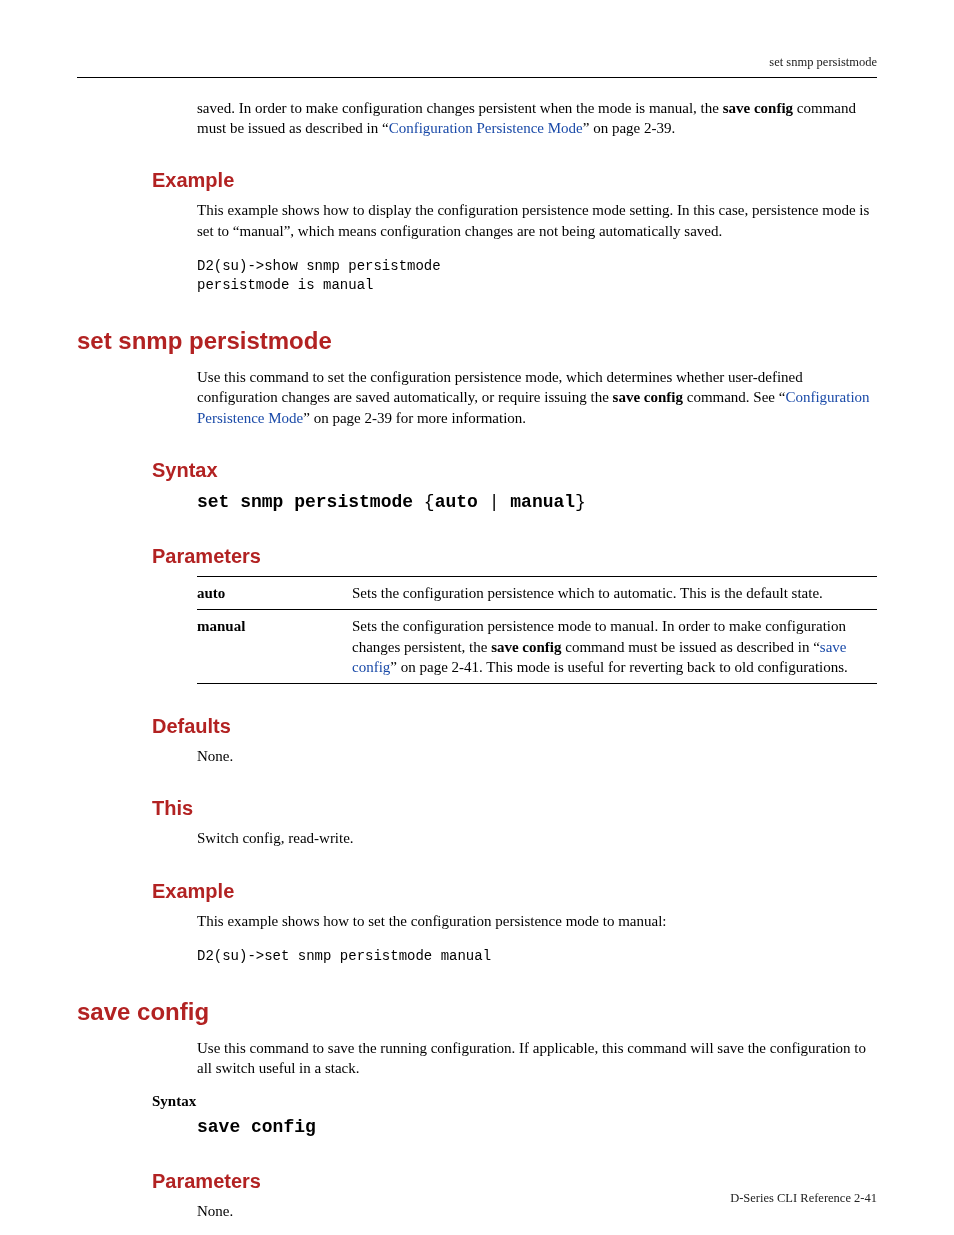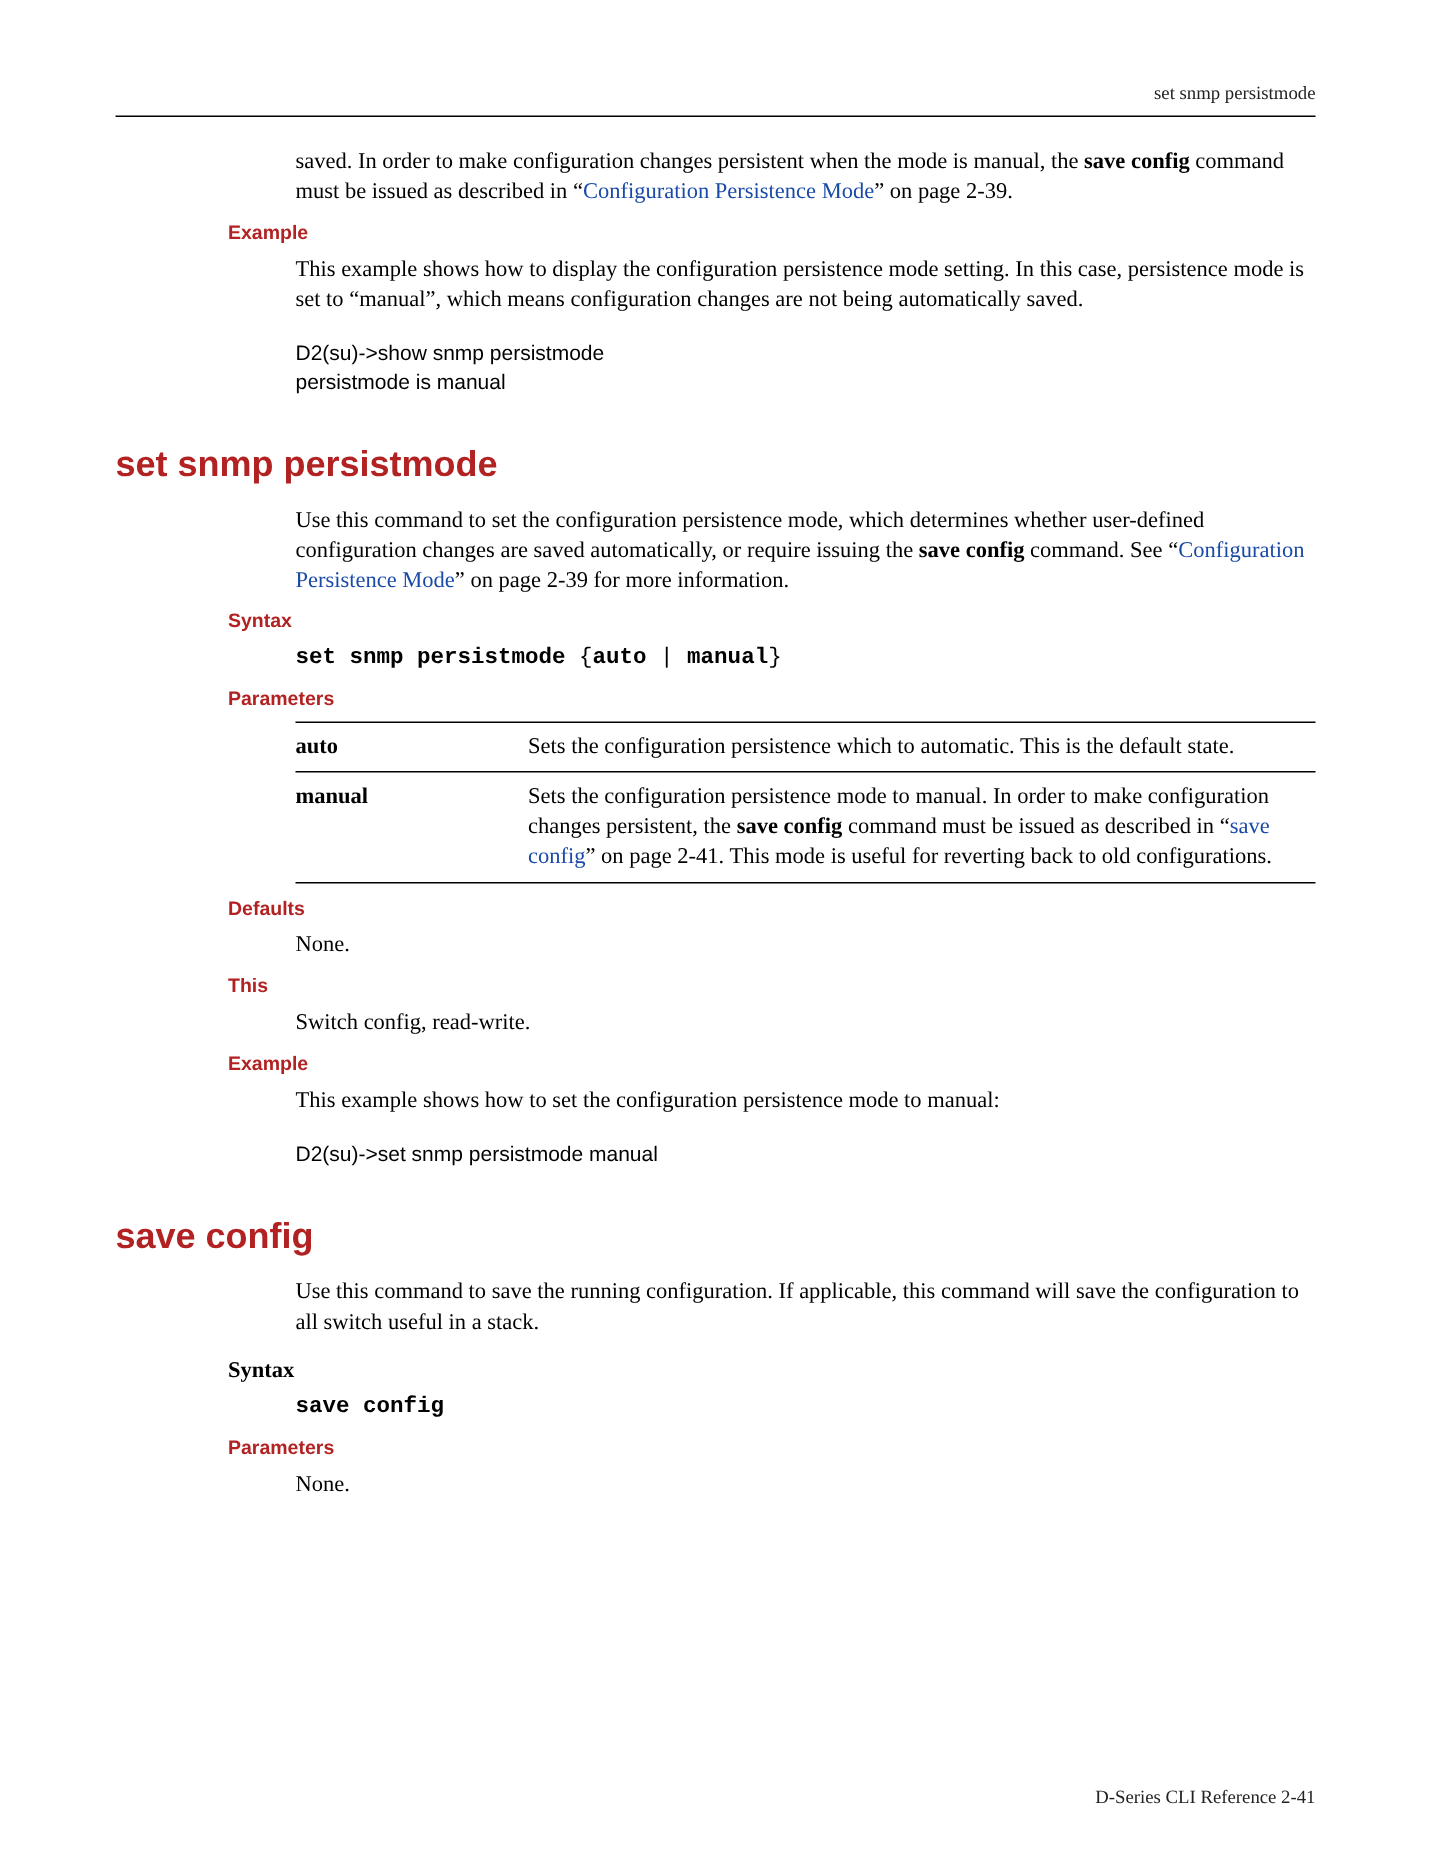--- a/index.html
+++ b/index.html
@@ -33,10 +33,10 @@
   .sub-heading {
     font-family: Arial, Helvetica, sans-serif;
     font-weight: bold;
-    font-size: 13px;
+    font-size: 20px;
     color: #b22222;
     margin-left: 75px;
-    margin-top: 8px;
+    margin-top: 29px;
     margin-bottom: 6px;
   }
   .syntax-heading-black {

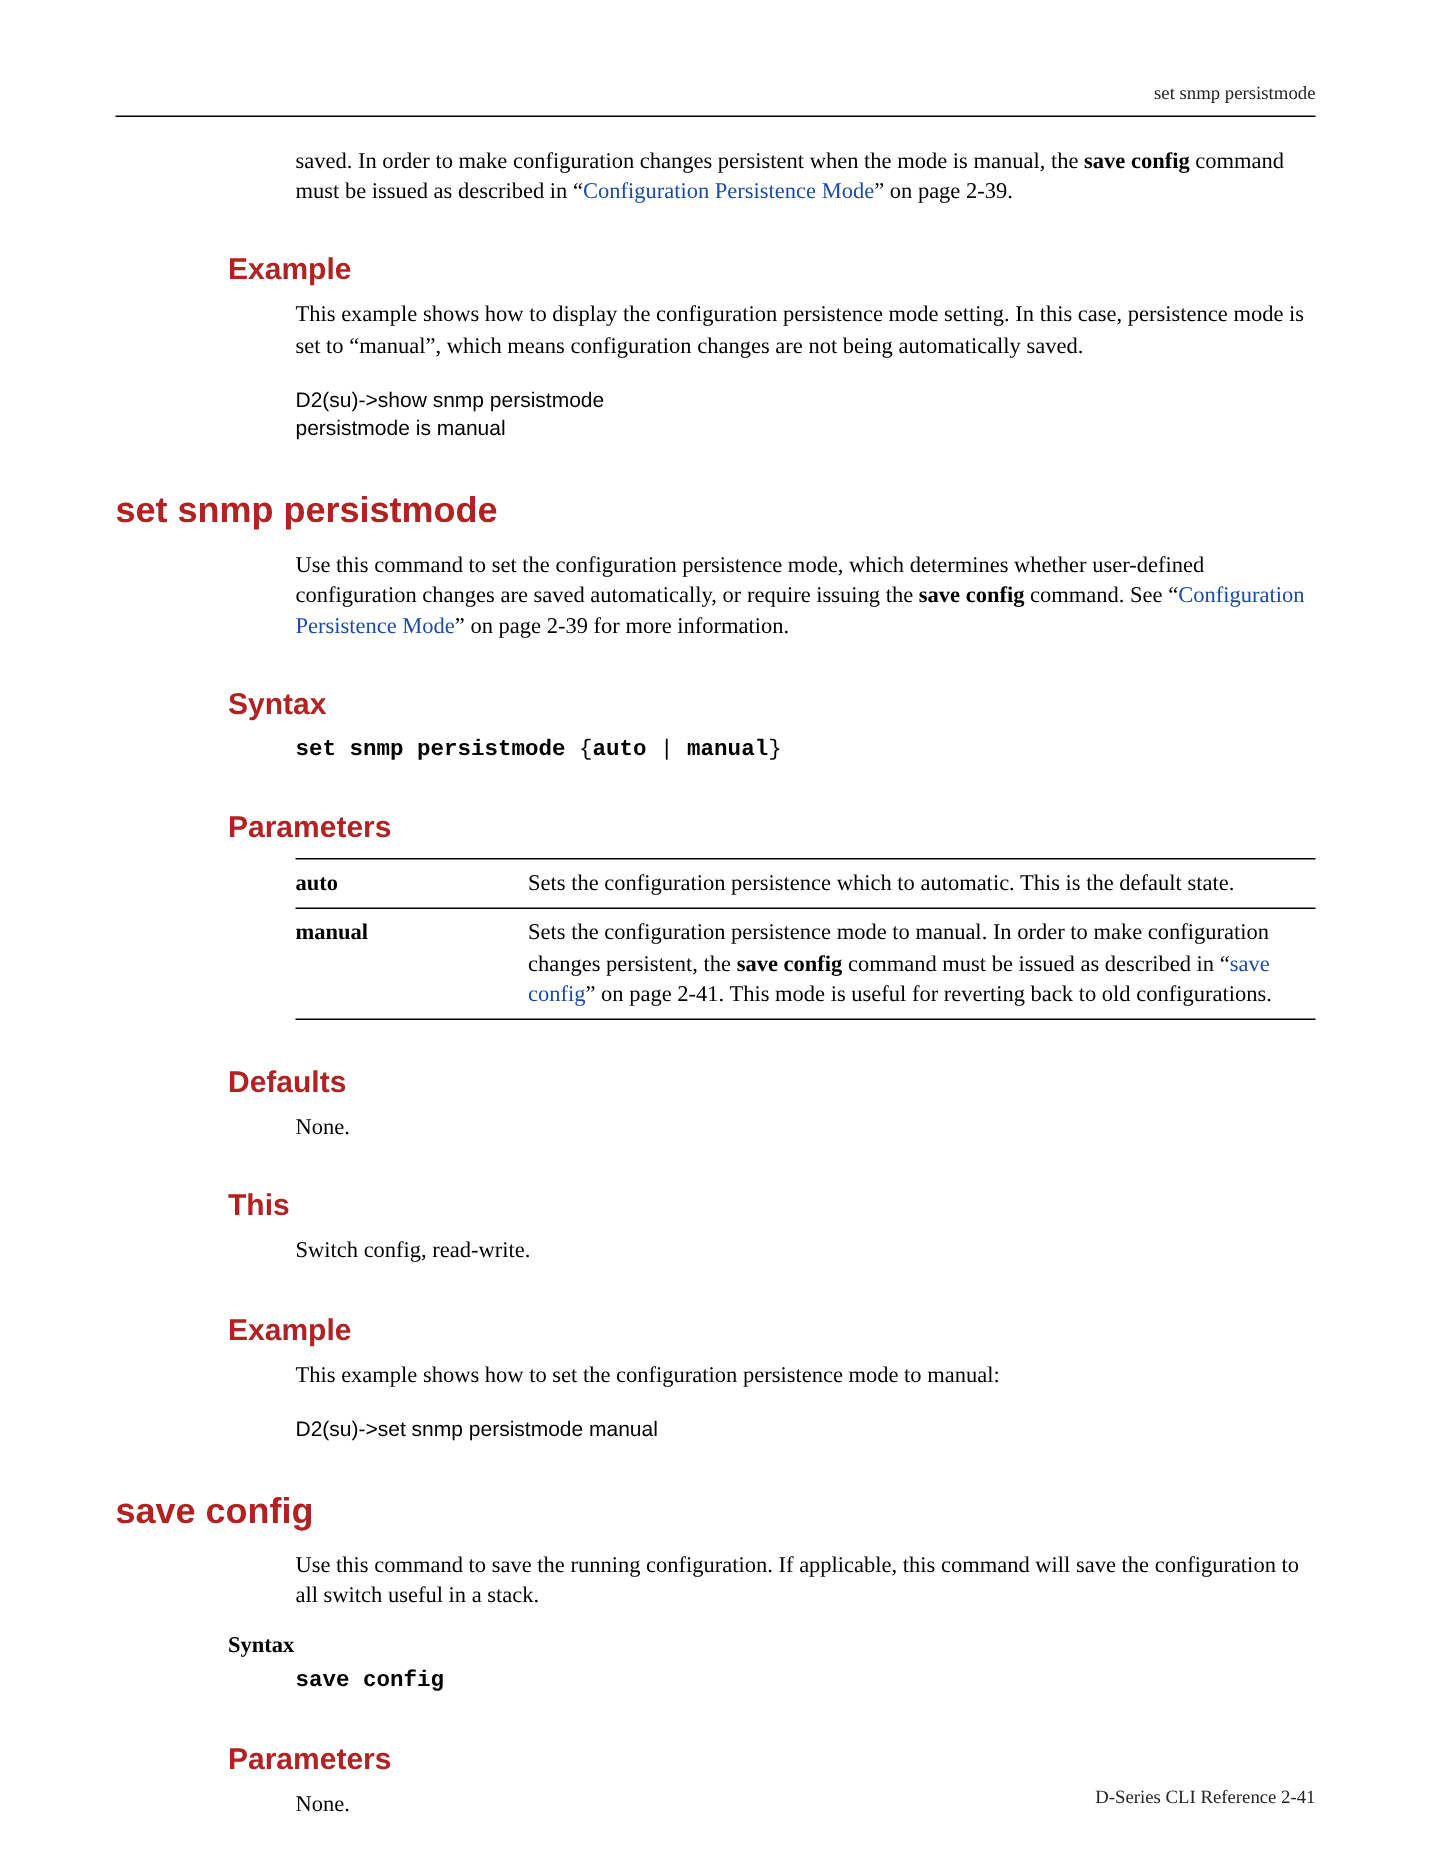--- a/index.html
+++ b/index.html
@@ -59,7 +59,7 @@
   .para { margin-bottom: 6px; }
   .link { color: #1a4aa8; }
   .code-block {
-    font-family: Liberation Sans, sans-serif;
+    font-family: Liberation Mono, monospace;
     font-size: 14px;
     white-space: pre;
     margin-top: 16px;

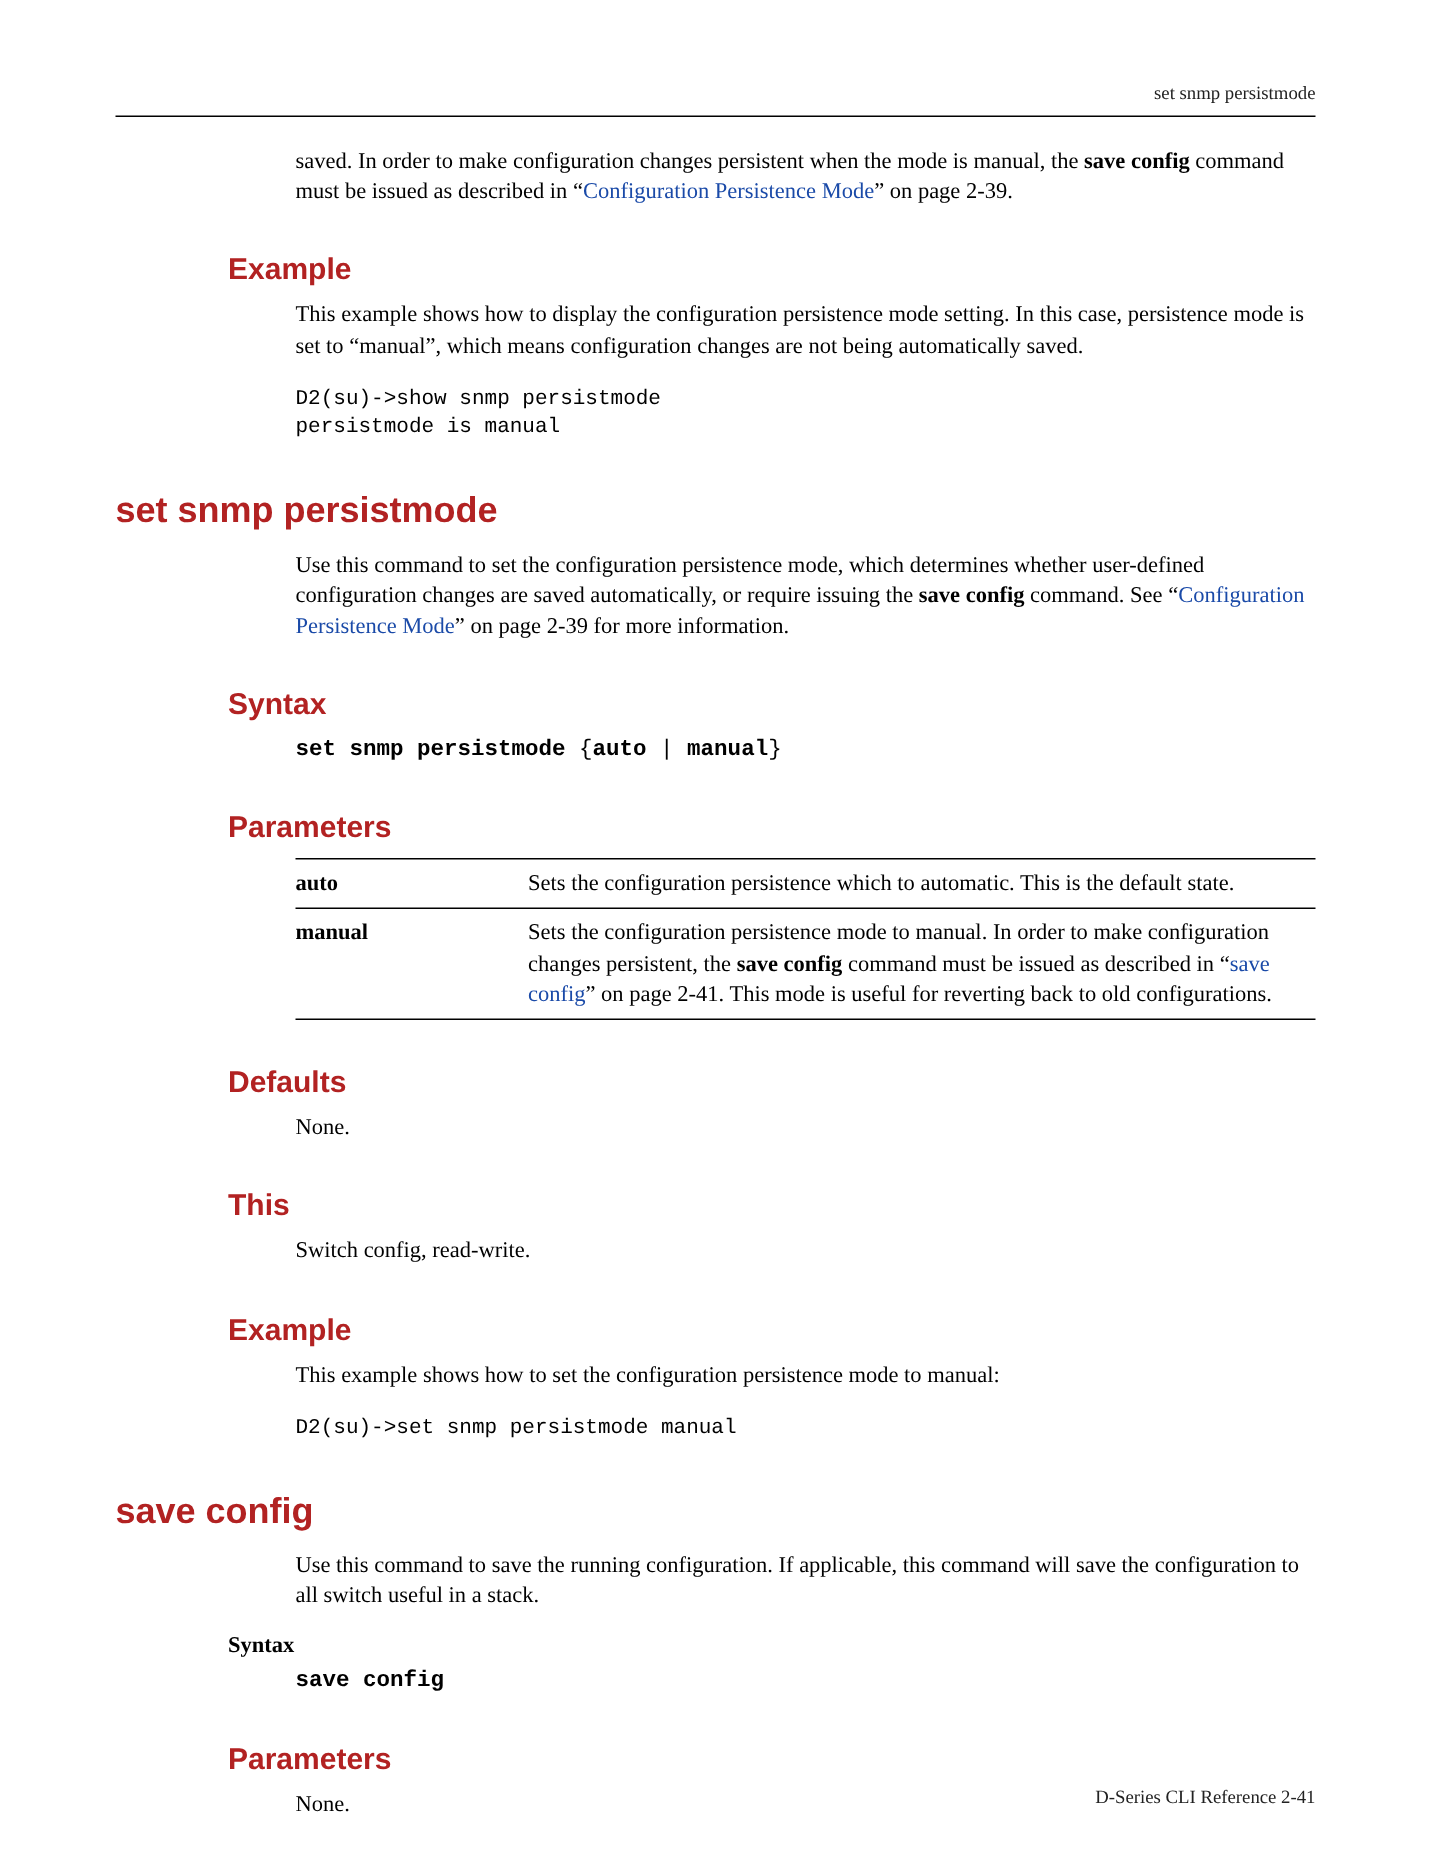--- a/index.html
+++ b/index.html
@@ -67,7 +67,7 @@
   }
   .syntax-line {
     font-family: "Courier New", monospace;
-    font-size: 15px;
+    font-size: 18px;
     margin-bottom: 6px;
   }
   .syntax-line .bold { font-weight: bold; }

